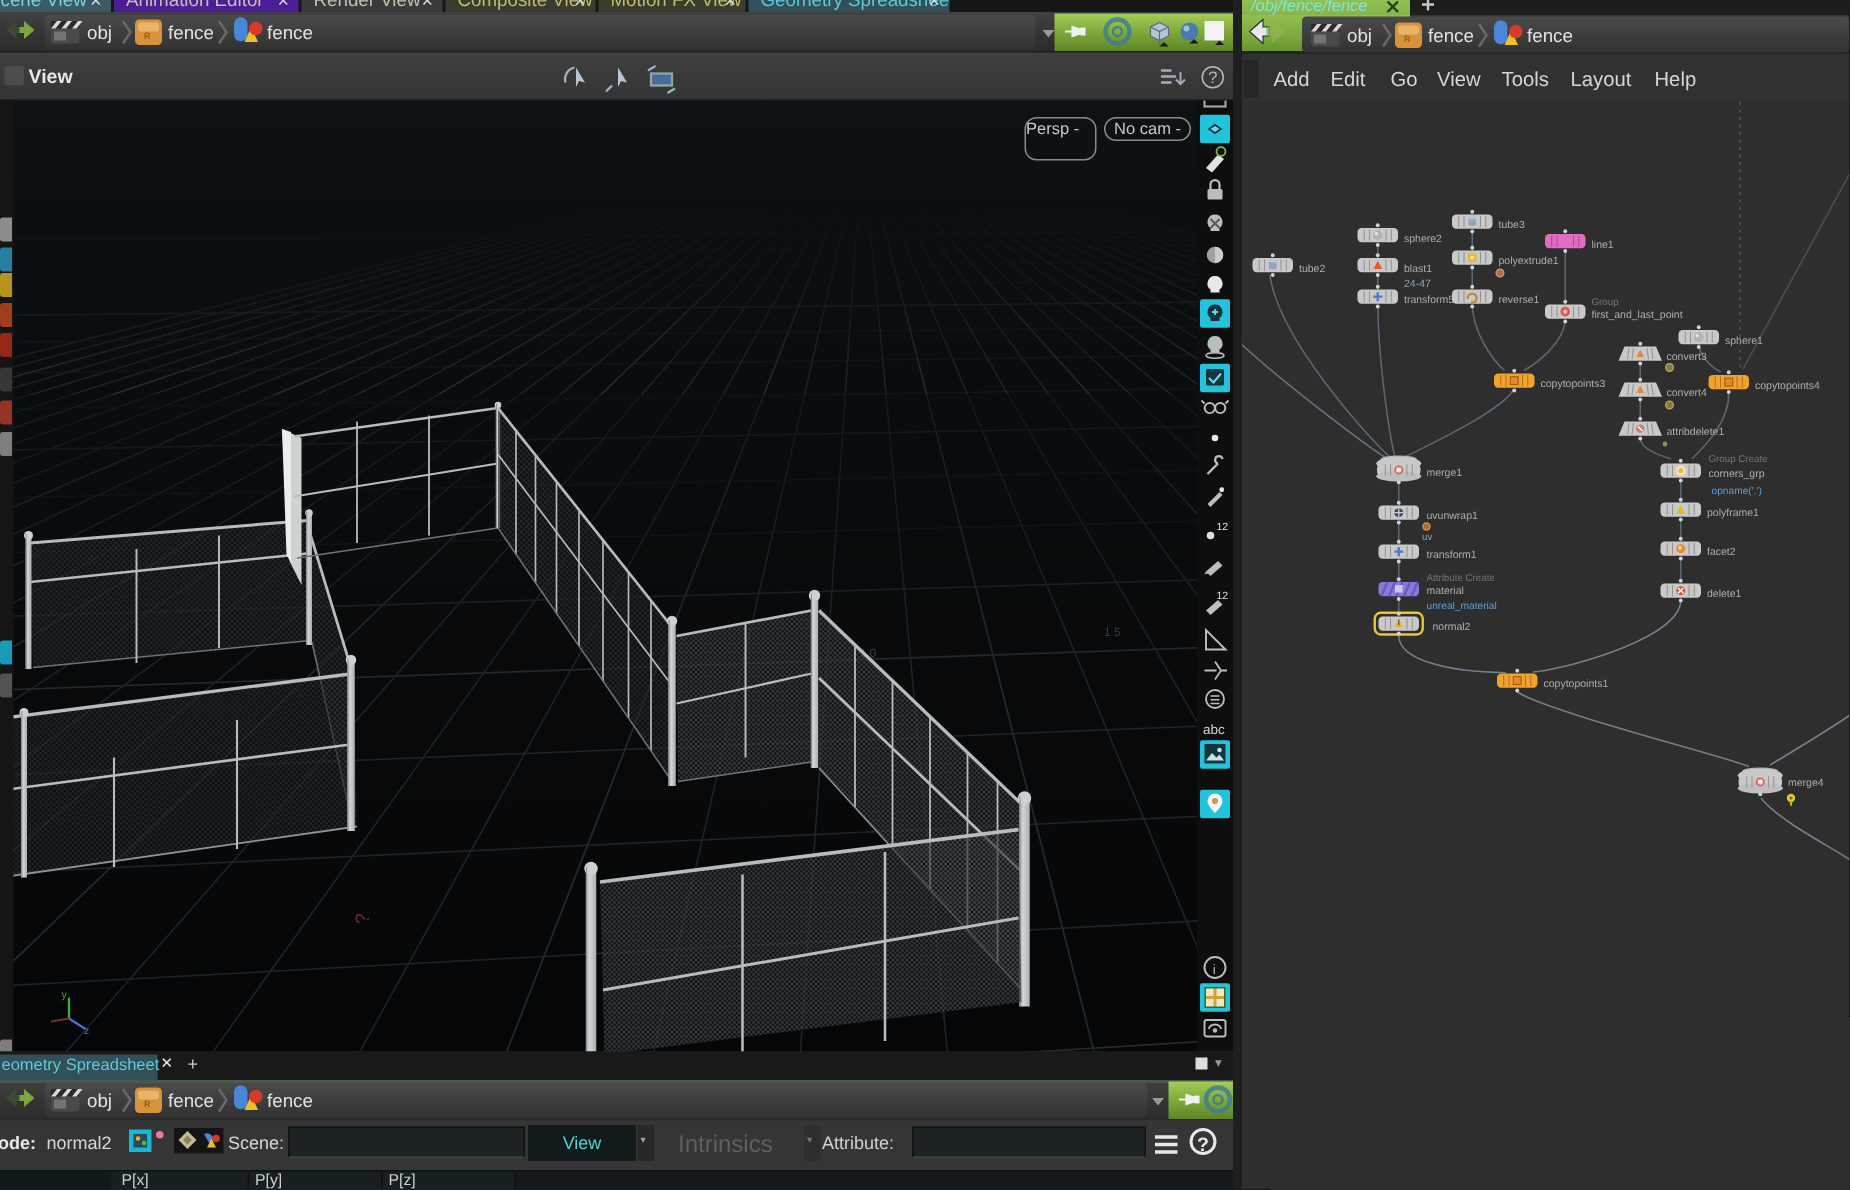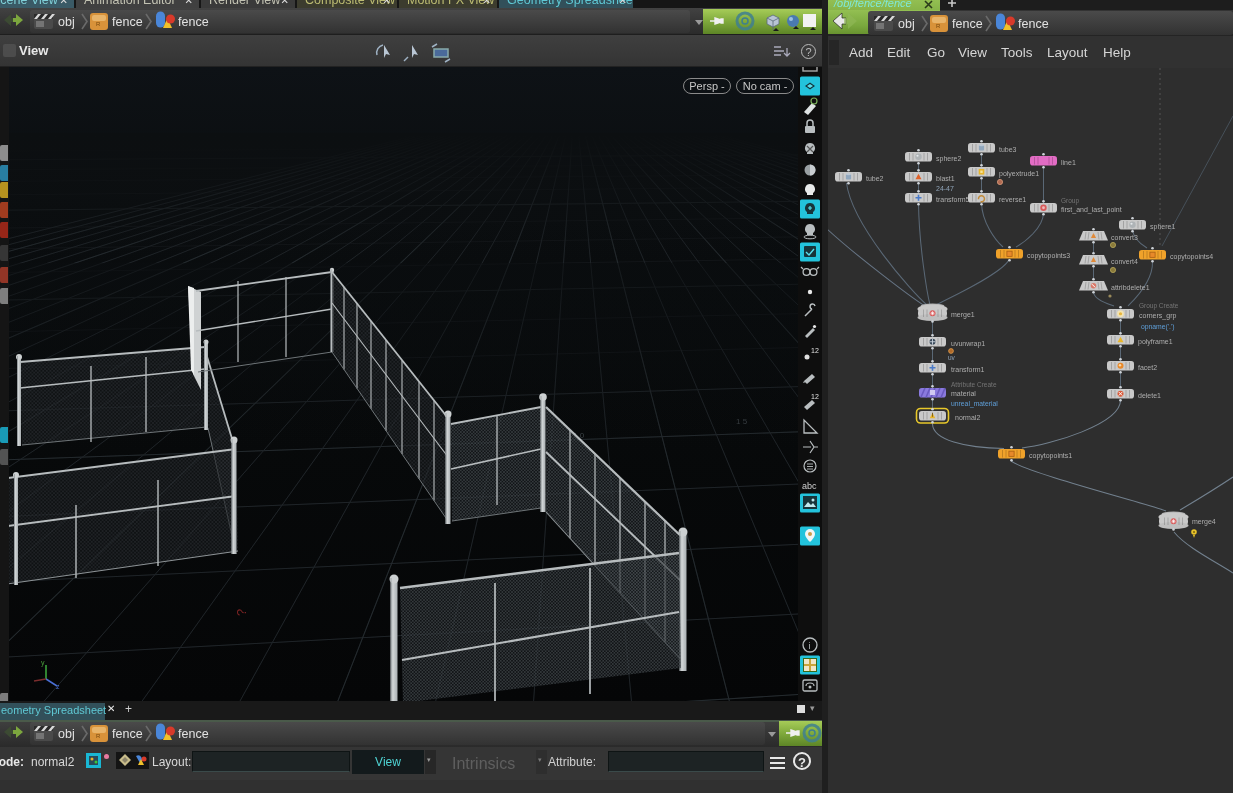--- a/index.html
+++ b/index.html
@@ -10,7 +10,7 @@
       <span style="position:absolute;left:-8px;top:-7px;font-size:12.5px;color:#7fd0d8;white-space:nowrap">Scene View</span>
       <span style="position:absolute;right:6px;top:-5px;font-size:10px;color:#ddd">✕</span>
     </div>
-    <div style="position:absolute;left:76px;top:0;width:123px;height:8px;background:#404040;overflow:hidden">
+    <div style="position:absolute;left:76px;top:0;width:123px;height:8px;background:#4c1d95;overflow:hidden">
       <span style="position:absolute;left:8px;top:-7px;font-size:12.5px;color:#c2c2b2;white-space:nowrap">Animation Editor</span>
       <span style="position:absolute;right:6px;top:-5px;font-size:10px;color:#ddd">✕</span>
     </div>

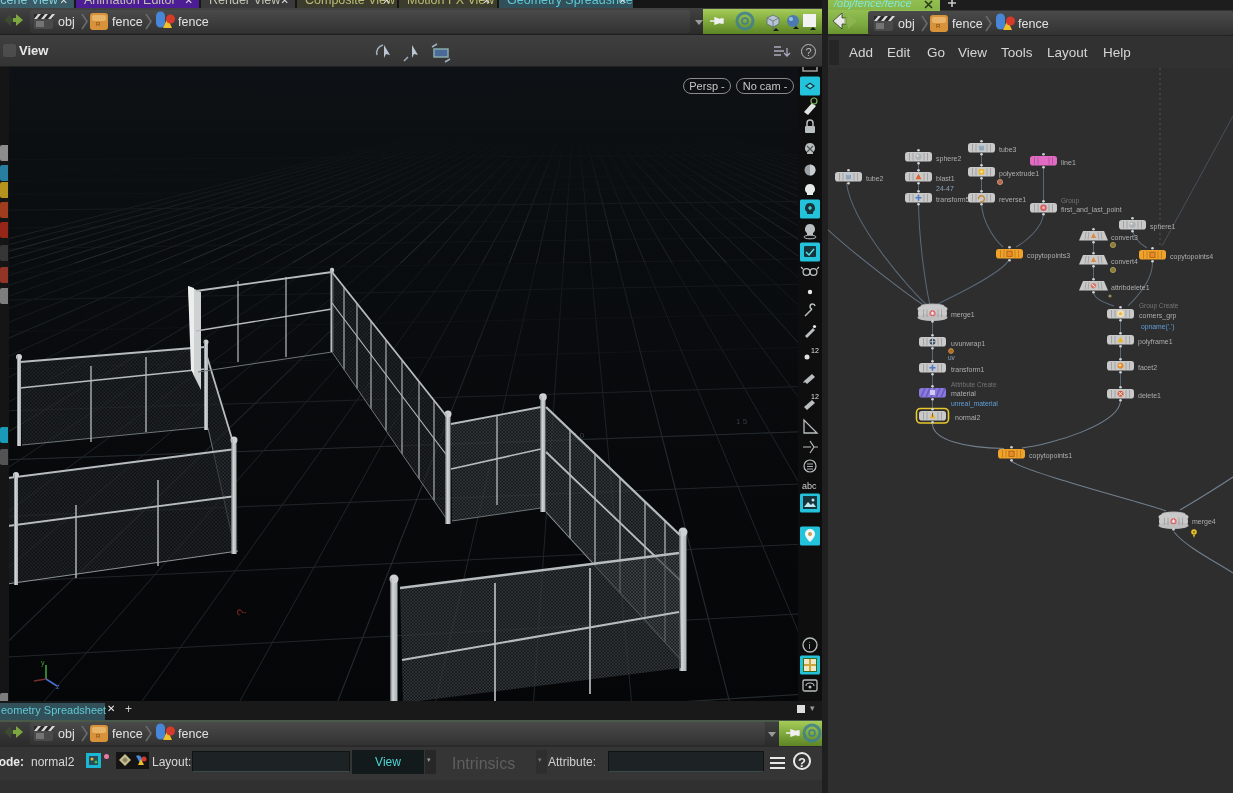--- a/index.html
+++ b/index.html
@@ -378,7 +378,7 @@
     <div style="position:absolute;left:0;top:664px;width:8px;height:16px;background:#b8b838;border-radius:2px 0 0 2px;opacity:.9"></div>
   </div>
 
-<div class="abs" style="left:683px;top:78px;width:48px;height:16px;border:1px solid #8a8a8a;border-radius:8px;color:#c8c8c8;font-size:11px;text-align:center;line-height:14px">Persp -</div>
+<div class="abs" style="left:683px;top:78px;width:48px;height:29px;border:1px solid #8a8a8a;border-radius:8px;color:#c8c8c8;font-size:11px;text-align:left;line-height:14px">Persp -</div>
 <div class="abs" style="left:736px;top:78px;width:58px;height:16px;border:1px solid #8a8a8a;border-radius:8px;color:#c8c8c8;font-size:11px;text-align:center;line-height:14px">No cam -</div>
 
 <div class="abs" style="left:798px;top:67px;width:24px;height:636px;background:#0e0e0e">

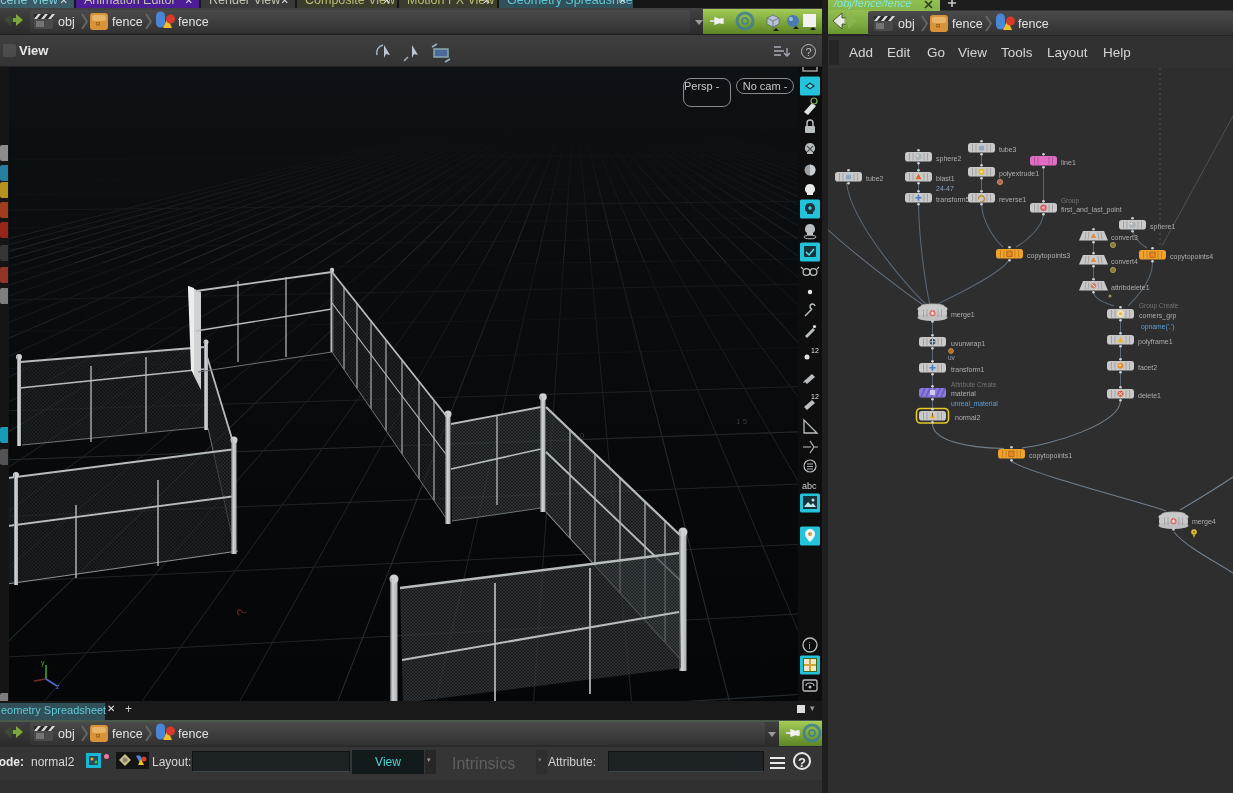--- a/index.html
+++ b/index.html
@@ -852,7 +852,7 @@
         <path d="M22,13 l3,-6 l3,6 z" fill="#f0c02a"></path>
         <circle cx="28" cy="7" r="2.5" fill="#d83a2a"></circle>
       </svg>
-  <span class="abs" style="left:152px;top:8px;font-size:12px;color:#d8d8d8">Layout:</span>
+  <span class="abs" style="left:152px;top:8px;font-size:12px;color:#d8d8d8">Scene:</span>
   <span class="abs" style="left:192px;top:4px;width:158px;height:21px;background:#1d2324;border:1px solid #0e1414;border-bottom-color:#3a4a4a"></span>
   <span class="abs" style="left:352px;top:3px;width:72px;height:24px;background:#131a1c;text-align:center;font-size:12px;color:#4fd4d4;line-height:24px">View</span>
   <span class="abs" style="left:425px;top:3px;width:11px;height:24px;background:#272727"></span>

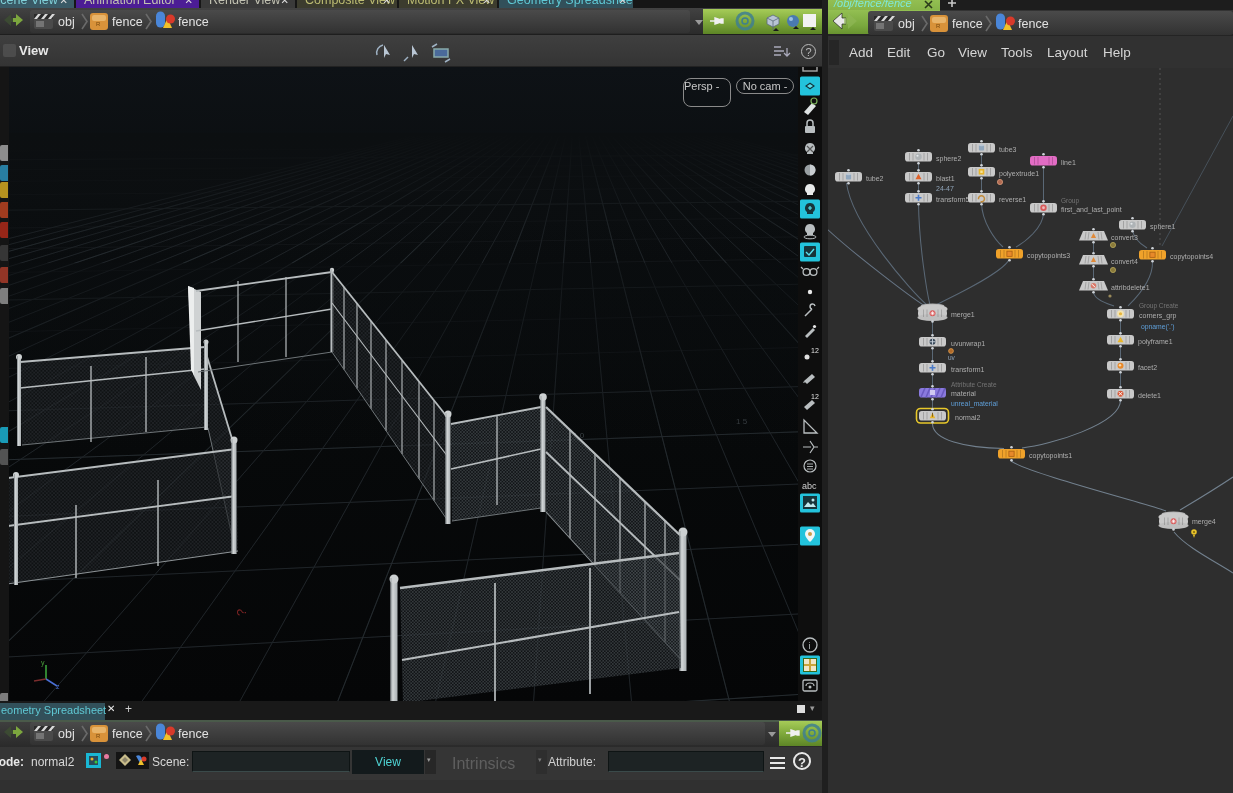--- a/index.html
+++ b/index.html
@@ -867,5 +867,15 @@
       </svg>
   <span class="abs" style="left:793px;top:5px;width:18px;height:18px;border:2px solid #e8e8e8;border-radius:50%;color:#e8e8e8;font-weight:bold;font-size:13px;line-height:18px;text-align:center">?</span>
  </div>
+ <div class="abs" style="left:0;top:79px;width:822px;height:13px;background:#181f20;border-top:1px solid #0c1112">
+  <span class="abs" style="left:0;top:0;width:74px;height:13px;background:#11181a"></span>
+  <span class="abs" style="left:81px;top:0px;font-size:10.5px;color:#c8d0d2">P[x]</span>
+  <span class="abs" style="left:170px;top:0px;font-size:10.5px;color:#c8d0d2">P[y]</span>
+  <span class="abs" style="left:259px;top:0px;font-size:10.5px;color:#c8d0d2">P[z]</span>
+  <span class="abs" style="left:165px;top:0;width:1px;height:13px;background:#0c1112"></span>
+  <span class="abs" style="left:254px;top:0;width:1px;height:13px;background:#0c1112"></span>
+  <span class="abs" style="left:343px;top:0;width:1px;height:13px;background:#0c1112"></span>
+  <span class="abs" style="left:344px;top:0;width:478px;height:13px;background:#141a1b"></span>
+ </div>
 </div>
 </body></html>

